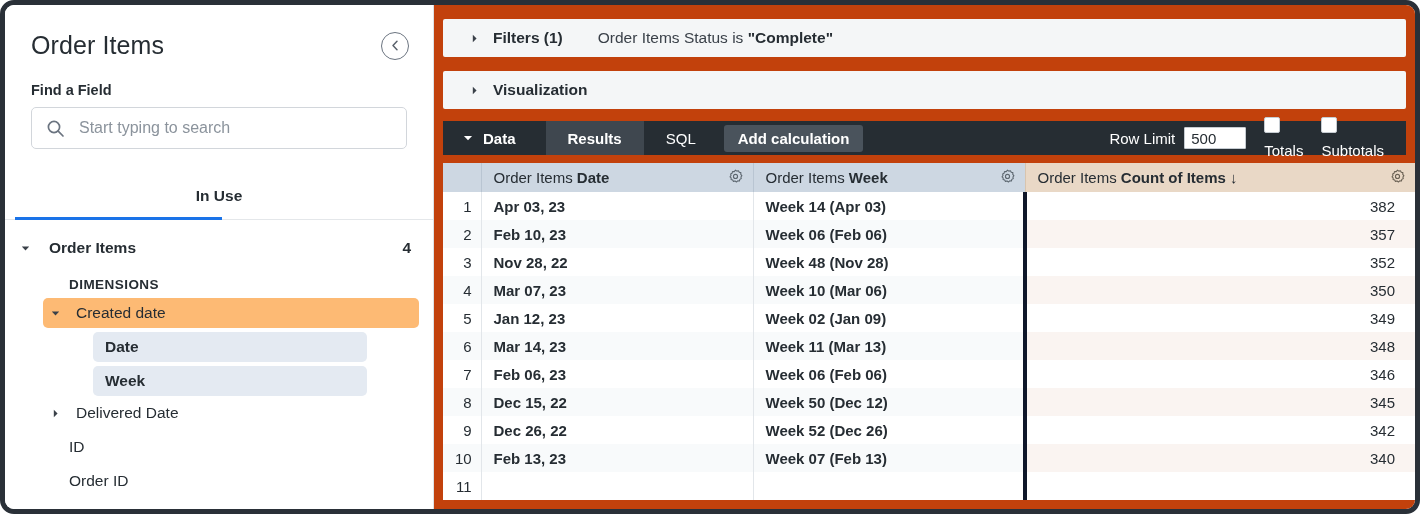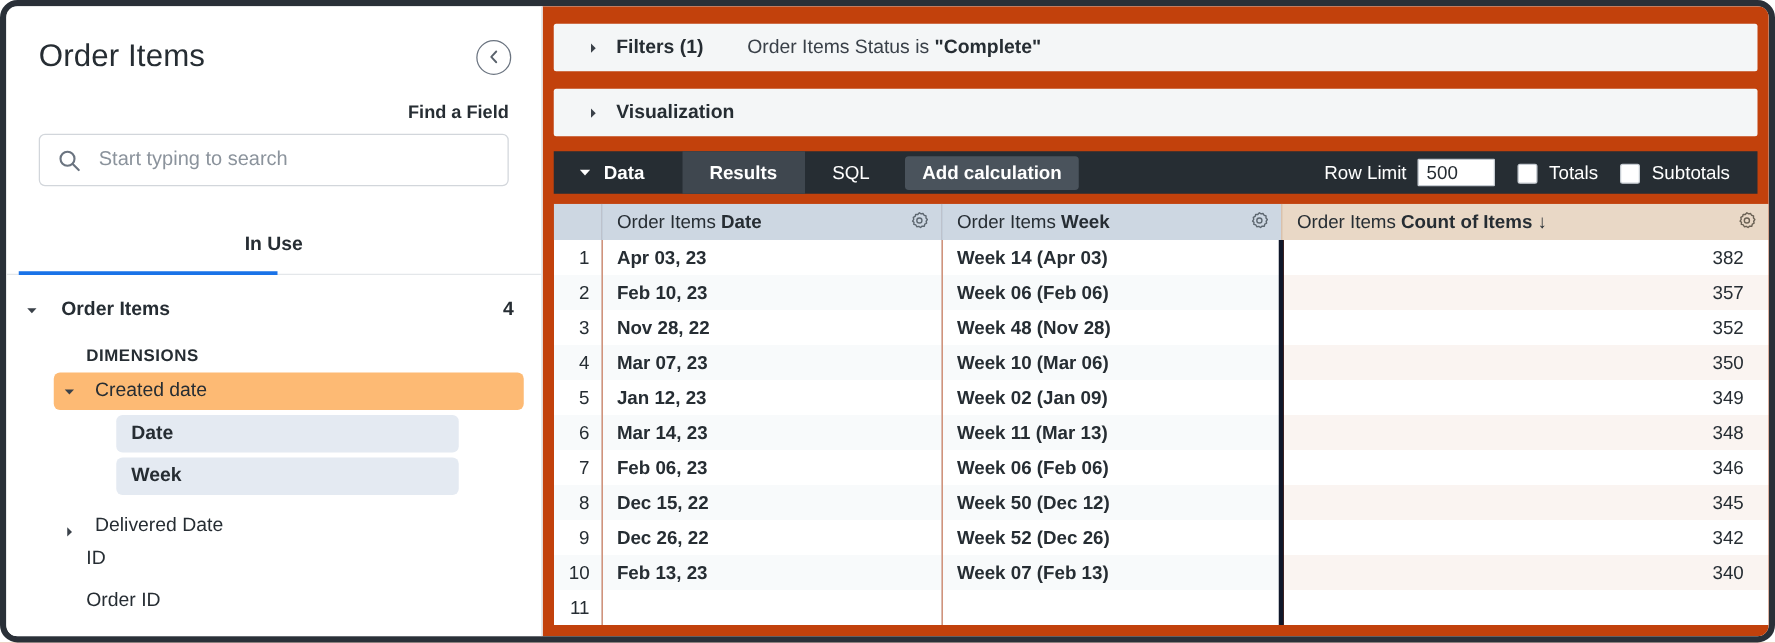--- a/index.html
+++ b/index.html
@@ -43,7 +43,7 @@
   .collapse-btn svg{display:block;}
   .find-label{
     padding:22px 26px 0 26px;
-    font-size:14.5px;font-weight:bold;color:#262d33;text-align:right;
+    font-size:14.5px;font-weight:bold;color:#262d33;
   }
   .search-wrap{padding:9px 26px 0 26px;}
   .search-box{

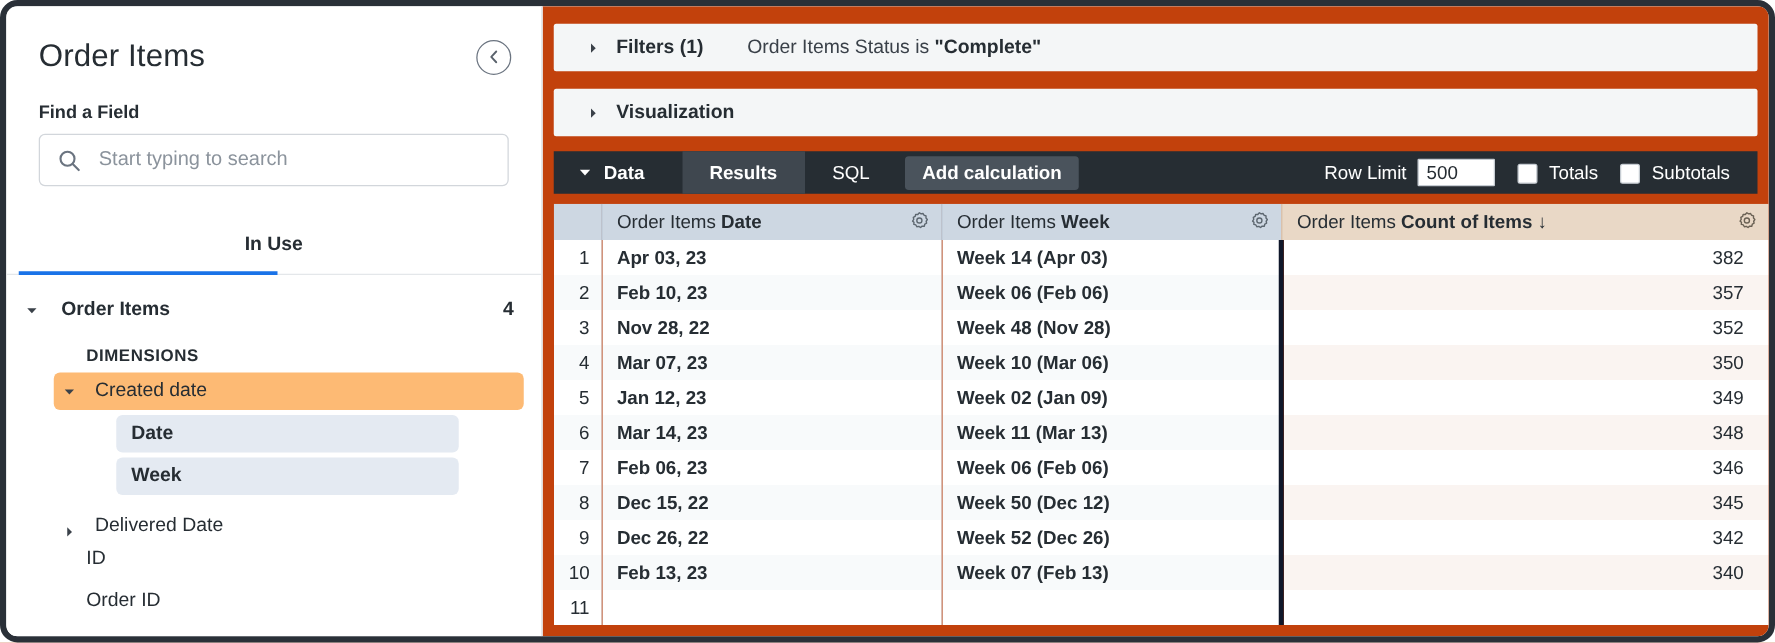--- a/index.html
+++ b/index.html
@@ -138,7 +138,7 @@
     border:1px solid #c6ccd2;background:#fff;color:#262d33;
     font-family:inherit;font-size:15px;padding:0 6px;outline:0;border-radius:1px;
   }
-  .chk{display:flex;align-items:flex-end;gap:9px;cursor:pointer;font-size:15px;}
+  .chk{display:flex;align-items:flex-start;gap:9px;cursor:pointer;font-size:15px;flex-direction:column;}
   .box{width:14px;height:14px;background:#fff;border:1px solid #c6ccd2;border-radius:2px;}
 
   

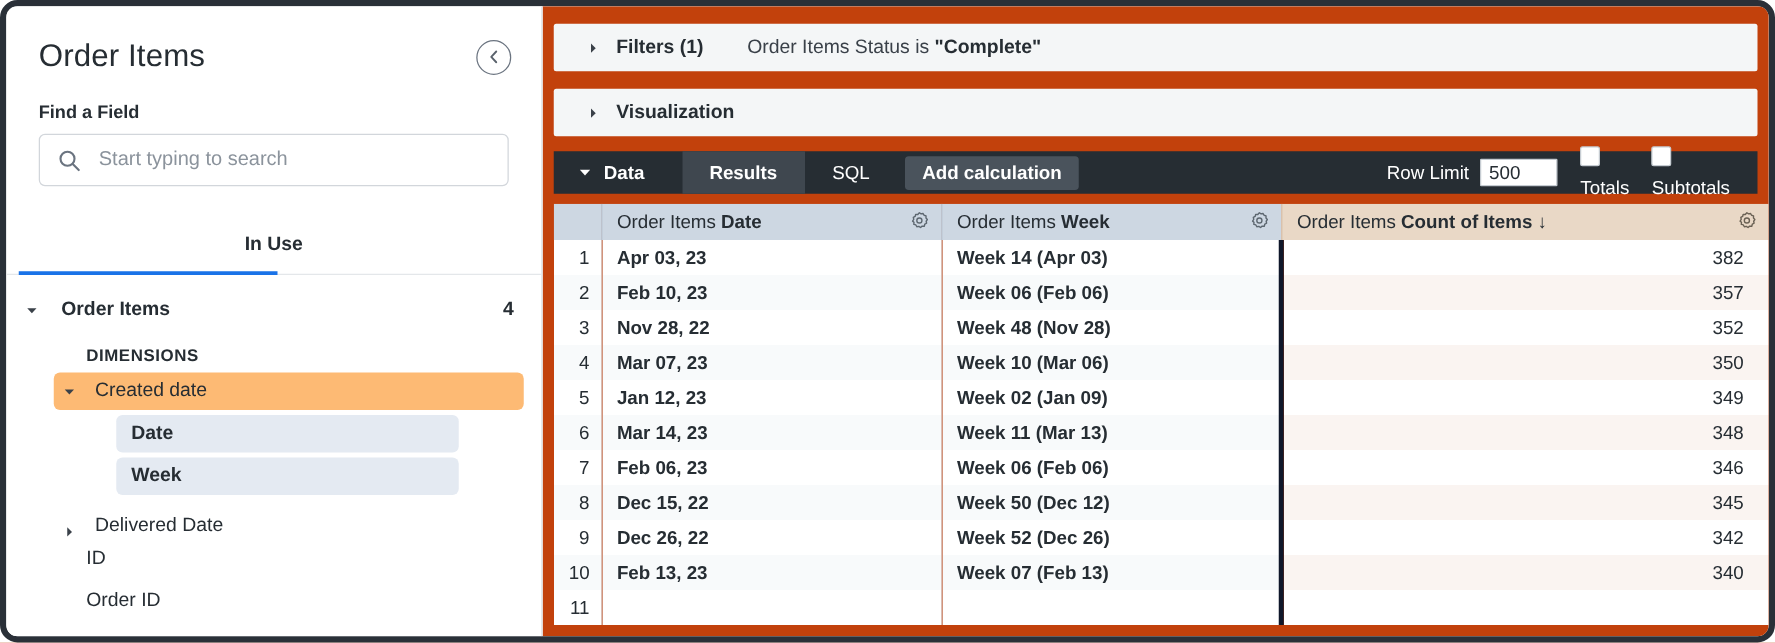--- a/index.html
+++ b/index.html
@@ -233,7 +233,7 @@
         <span style="font-weight:bold">Week</span>
       </div>
 
-      <div class="tree-row" style="padding-left:44px;height:34px;align-items:flex-end;">
+      <div class="tree-row" style="padding-left:44px;height:34px;">
         <span class="caret">
           <svg width="9" height="9" viewBox="0 0 9 9" aria-hidden="true">
               <path d="M2.8 0.8 L6.6 4.5 L2.8 8.2 Z" fill="#3a4149"></path>

